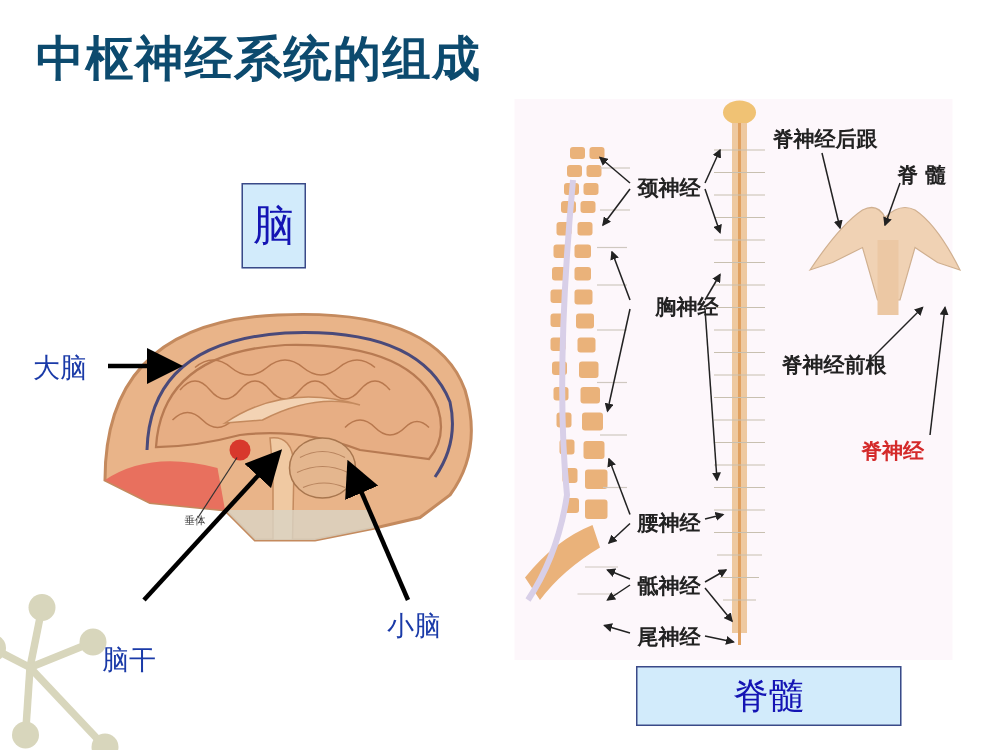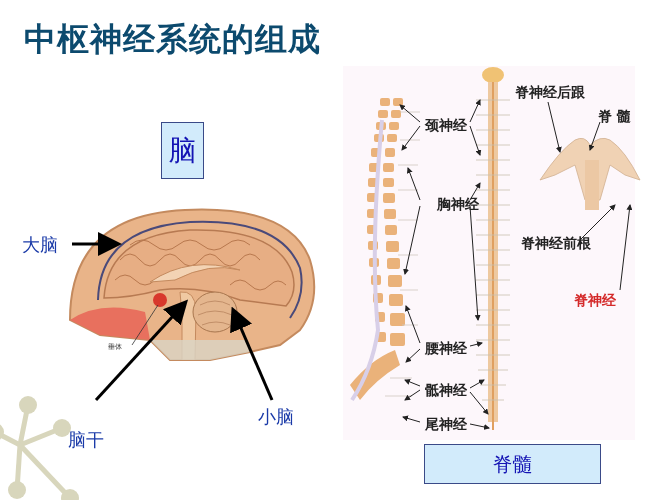--- a/index.html
+++ b/index.html
@@ -97,7 +97,7 @@
 <div class="abs blue-label" style="left:22px; top:233px;">大脑</div>
 <div class="abs blue-label" style="left:68px; top:405px;margin-top:23px;">脑干</div>
 <div class="abs blue-label" style="left:258px; top:405px;">小脑</div>
-<div class="abs tiny" style="left:88px; top:342px;padding-left:20px;">垂体</div>
+<div class="abs tiny" style="left:103px; top:342px;padding-left:20px;">垂体</div>
 
 <div class="abs spine-panel"></div>
 

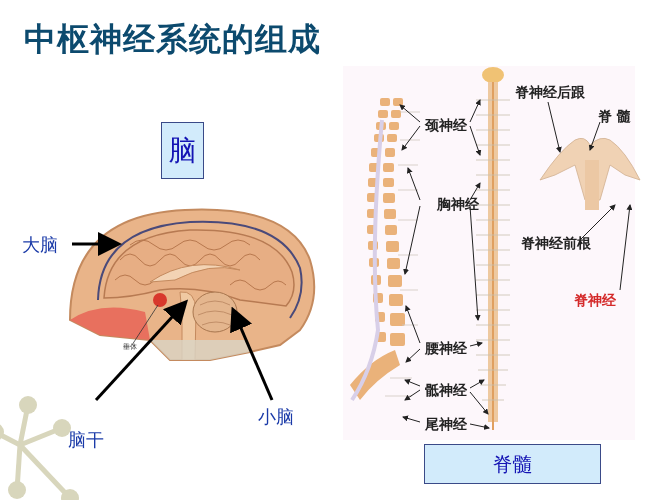--- a/index.html
+++ b/index.html
@@ -18,7 +18,7 @@
       display: flex; align-items: center; justify-content: center; box-sizing: border-box;
     }
     .brain-box { left: 161px; top: 122px; width: 43px; height: 57px; font-size: 28px; }
-    .spine-box { left: 424px; top: 444px; width: 177px; height: 40px; font-size: 20px; }
+    .spine-box { left: 424px; top: 444px; width: 177px; height: 40px; font-size: 24px; }
     .blue-label { color: #1a3aa8; font-size: 18px; white-space: nowrap; }
     .spine-panel { left: 343px; top: 66px; width: 292px; height: 374px; background: #fdf7fb; }
     .sm { font-size: 14px; color: #222; white-space: nowrap; font-family: "DejaVu Serif", serif; font-weight: bold; }

